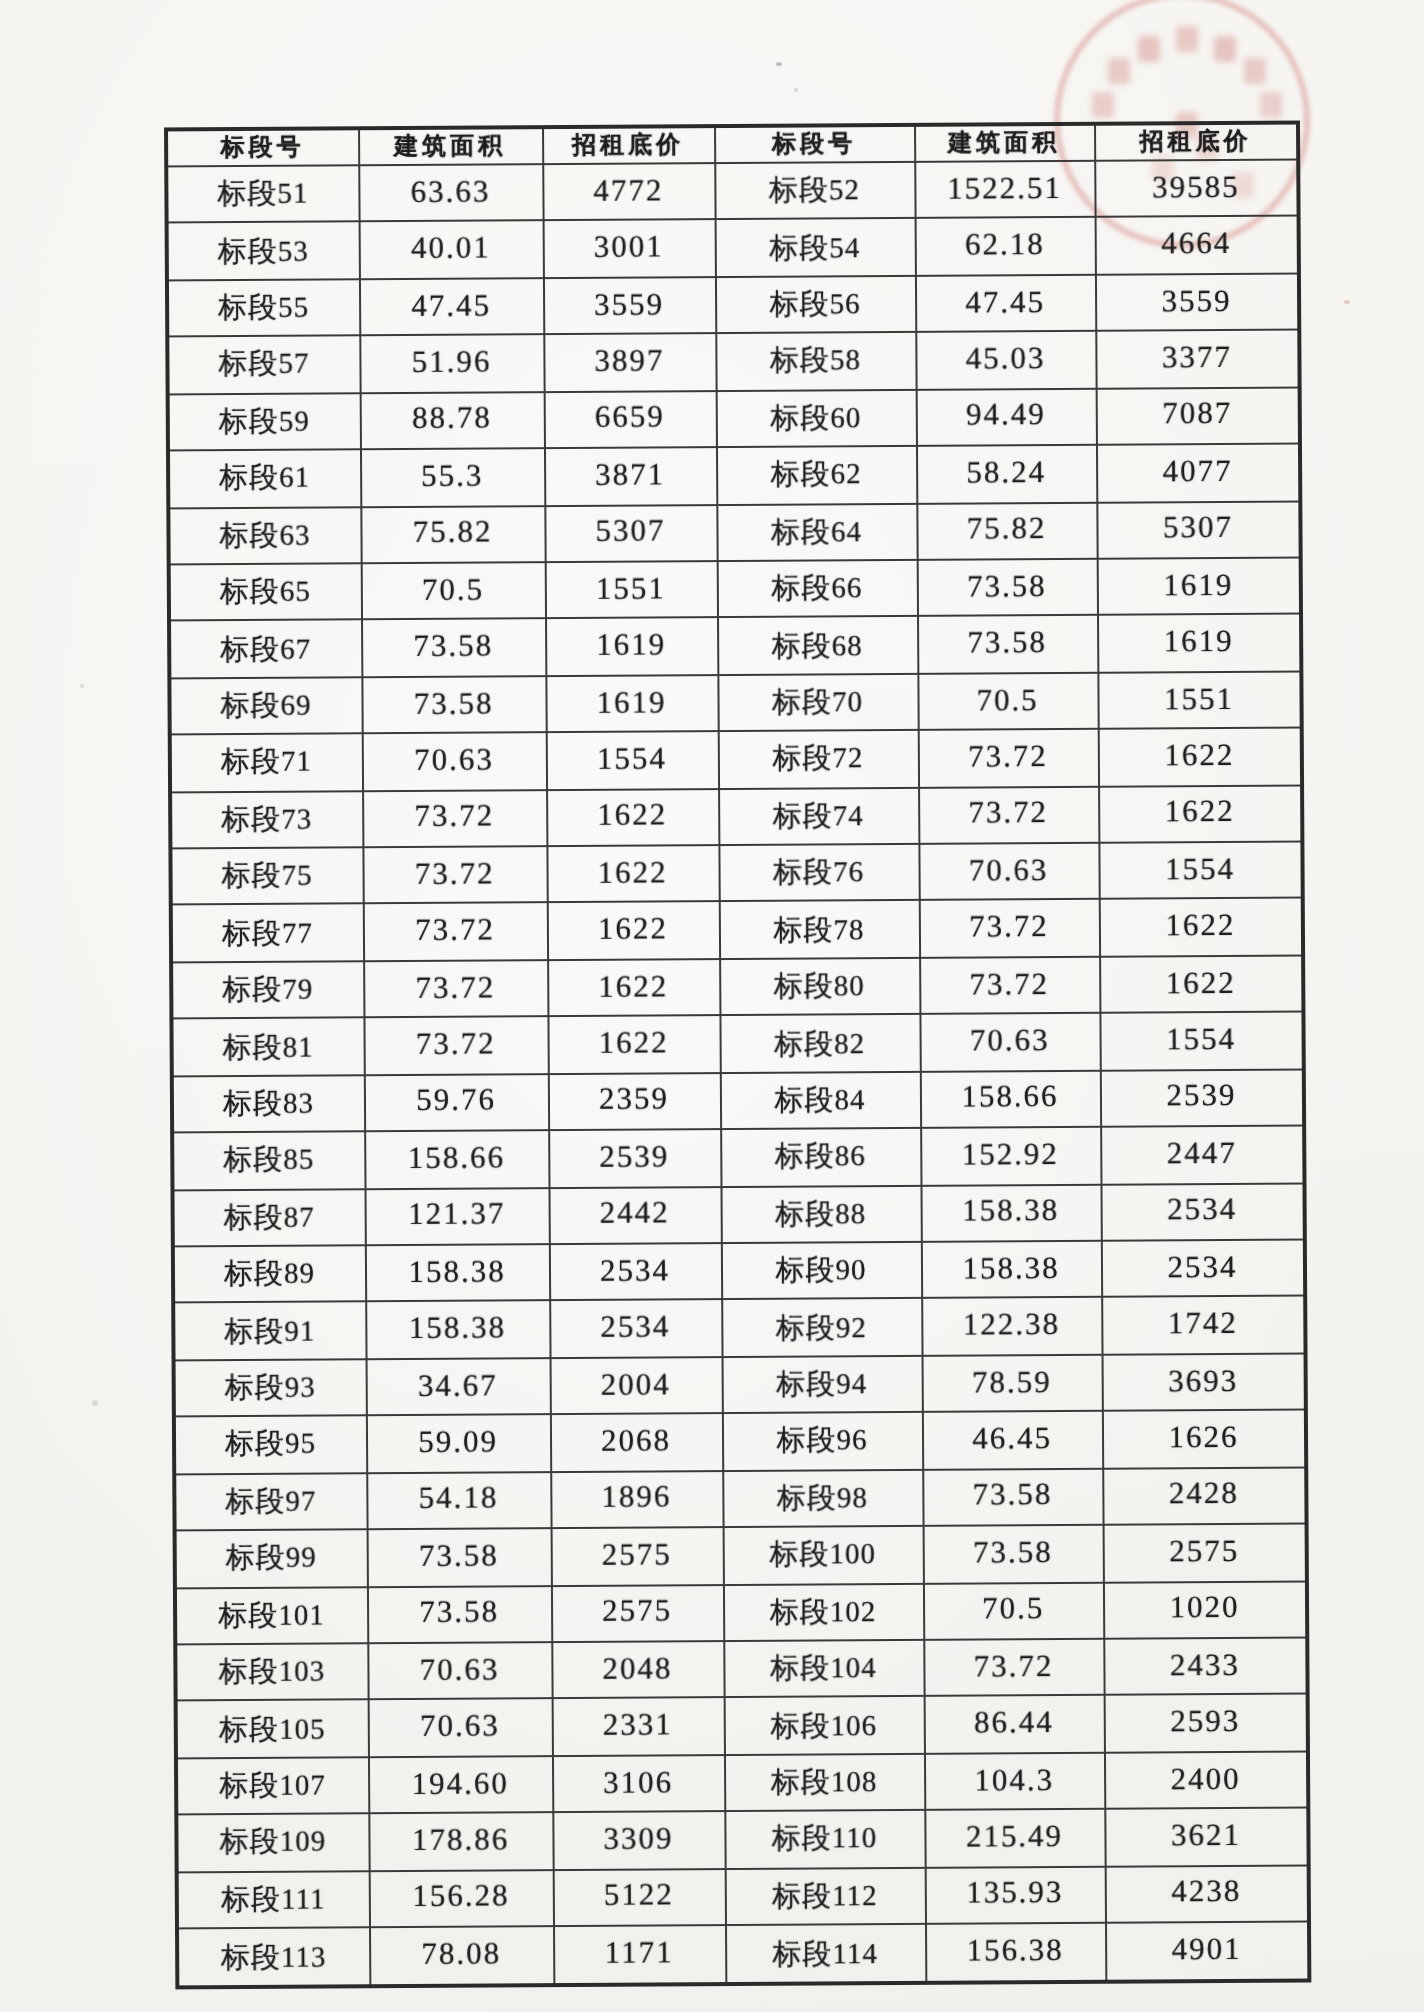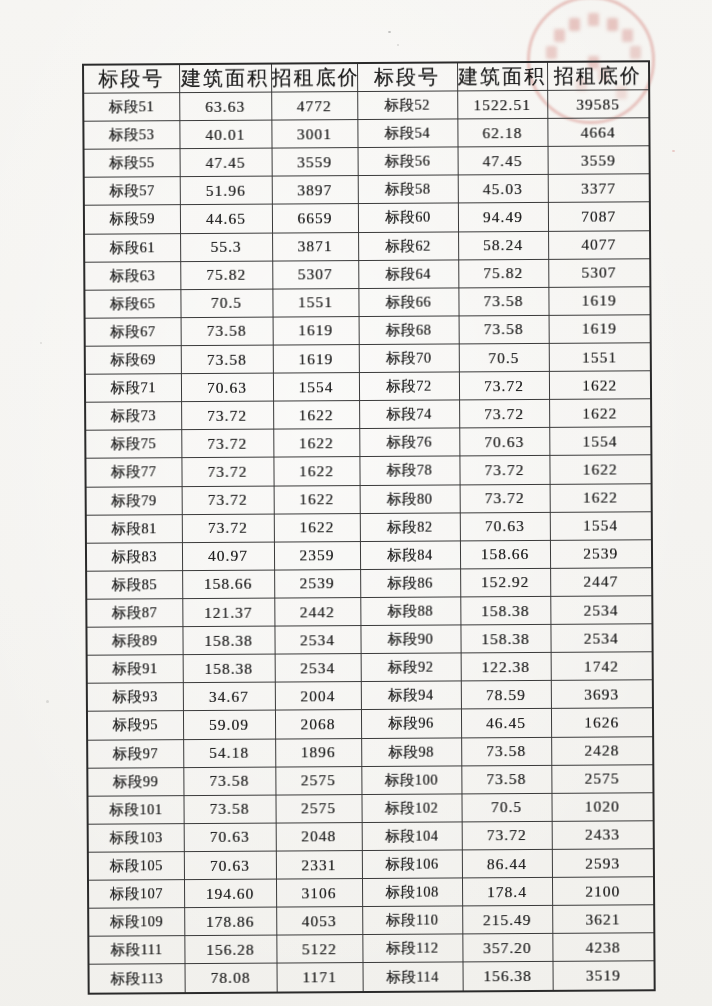--- a/index.html
+++ b/index.html
@@ -49,8 +49,8 @@
     text-shadow:0 0 .6px rgba(25,25,25,.65);
   }
   table.rent th{
-    font-size:20px;
-    font-weight:400;
+    font-size:12px;
+    font-weight:700;
     letter-spacing:2px;
   }
   td.c-label{font-size:14.5px;letter-spacing:.5px;}

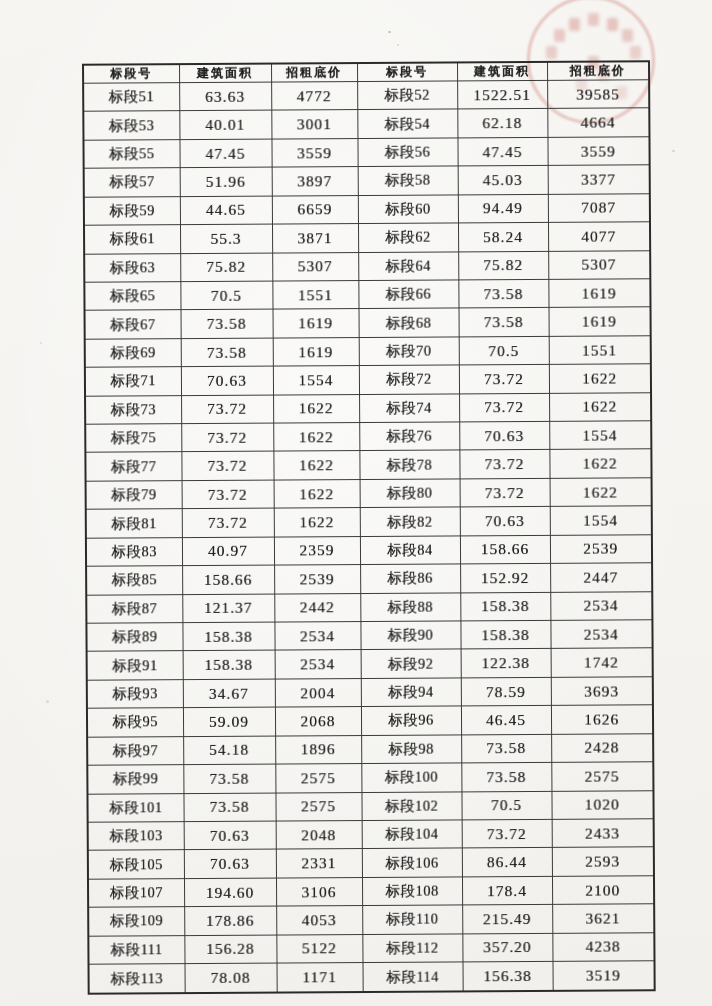--- a/index.html
+++ b/index.html
@@ -162,7 +162,7 @@
           </tr>
           <tr>
             <td class="c-label">标段59</td>
-            <td class="c-num">44.65</td>
+            <td class="c-num">88.78</td>
             <td class="c-num">6659</td>
             <td class="c-label">标段60</td>
             <td class="c-num">94.49</td>

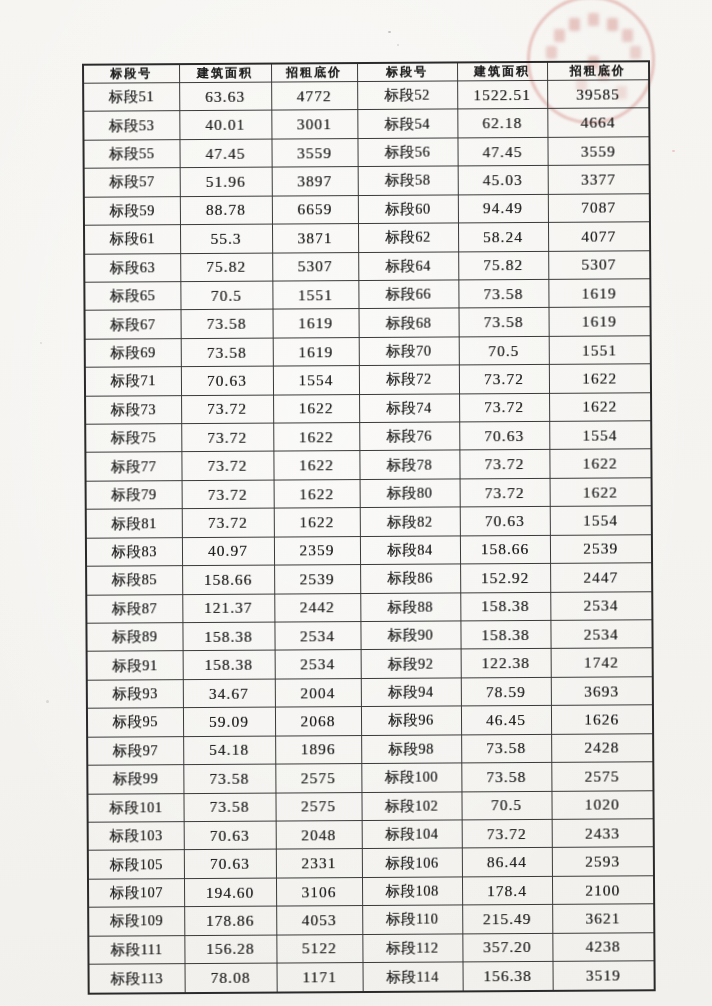--- a/index.html
+++ b/index.html
@@ -258,7 +258,7 @@
           </tr>
           <tr>
             <td class="c-label">标段83</td>
-            <td class="c-num">40.97</td>
+            <td class="c-num">59.76</td>
             <td class="c-num">2359</td>
             <td class="c-label">标段84</td>
             <td class="c-num">158.66</td>

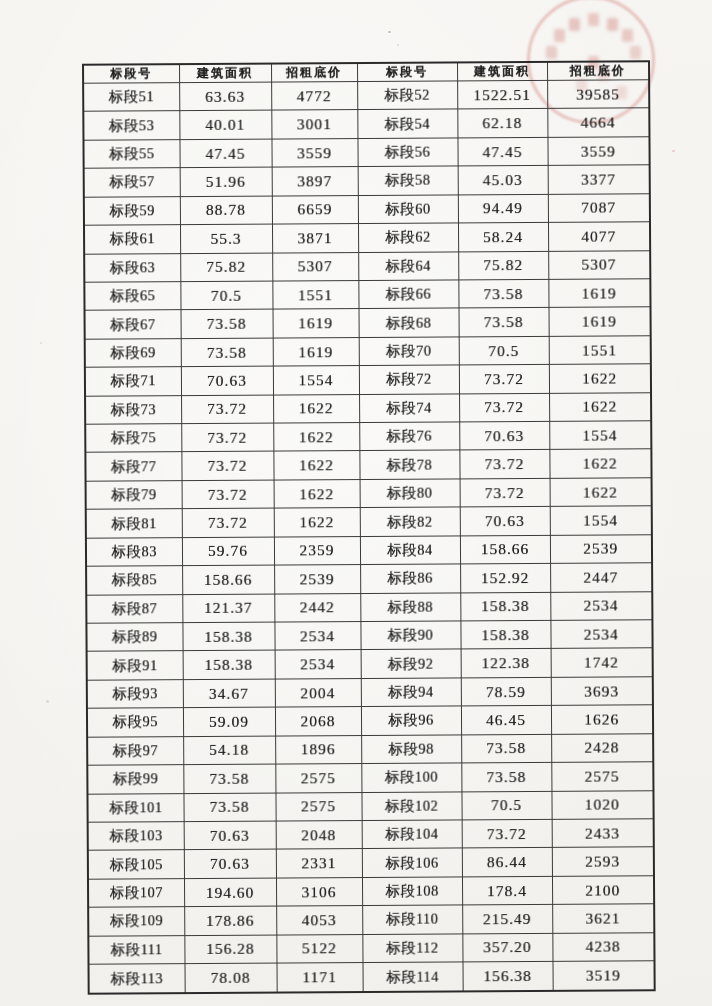--- a/index.html
+++ b/index.html
@@ -357,7 +357,7 @@
             <td class="c-num">194.60</td>
             <td class="c-num">3106</td>
             <td class="c-label">标段108</td>
-            <td class="c-num">178.4</td>
+            <td class="c-num">104.3</td>
             <td class="c-num">2100</td>
           </tr>
           <tr>

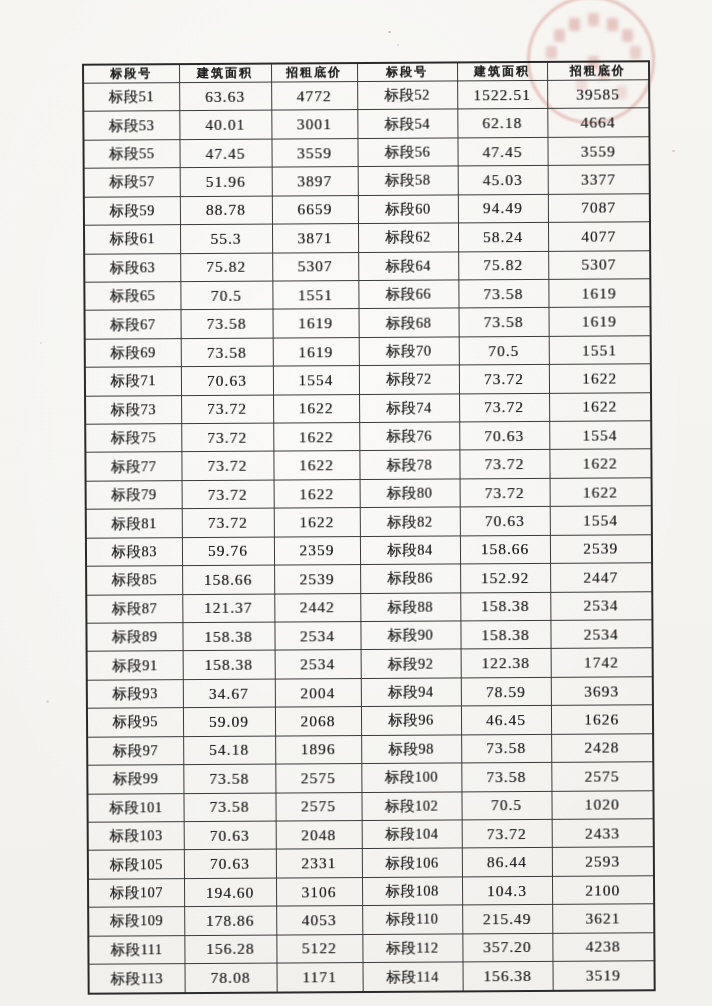--- a/index.html
+++ b/index.html
@@ -358,7 +358,7 @@
             <td class="c-num">3106</td>
             <td class="c-label">标段108</td>
             <td class="c-num">104.3</td>
-            <td class="c-num">2100</td>
+            <td class="c-num">2400</td>
           </tr>
           <tr>
             <td class="c-label">标段109</td>

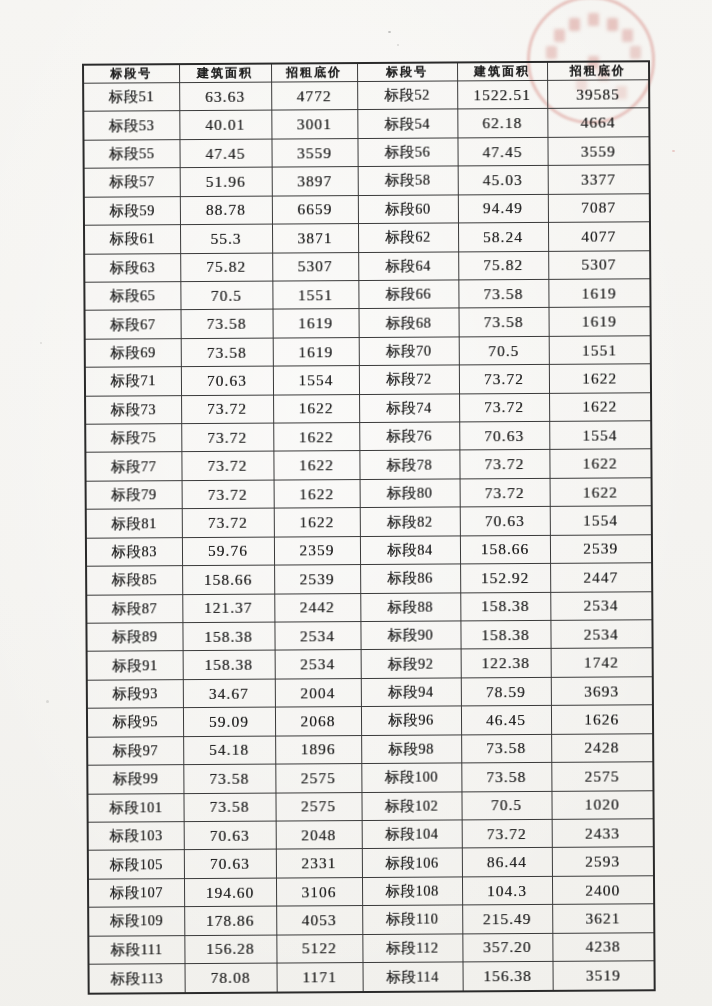--- a/index.html
+++ b/index.html
@@ -363,7 +363,7 @@
           <tr>
             <td class="c-label">标段109</td>
             <td class="c-num">178.86</td>
-            <td class="c-num">4053</td>
+            <td class="c-num">3309</td>
             <td class="c-label">标段110</td>
             <td class="c-num">215.49</td>
             <td class="c-num">3621</td>

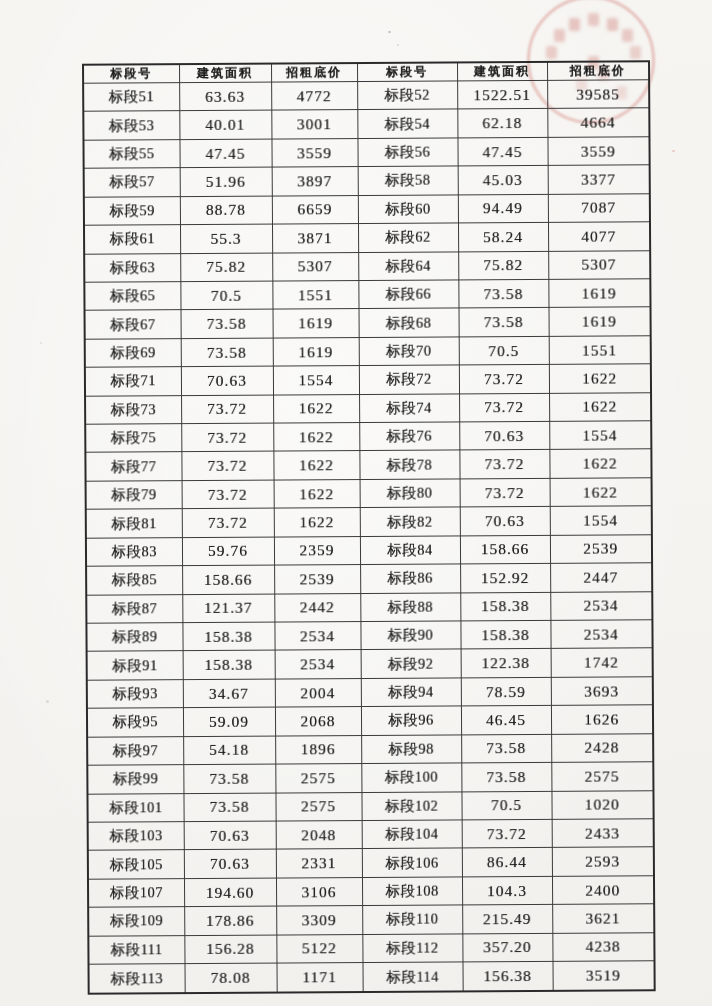--- a/index.html
+++ b/index.html
@@ -373,7 +373,7 @@
             <td class="c-num">156.28</td>
             <td class="c-num">5122</td>
             <td class="c-label">标段112</td>
-            <td class="c-num">357.20</td>
+            <td class="c-num">135.93</td>
             <td class="c-num">4238</td>
           </tr>
           <tr>

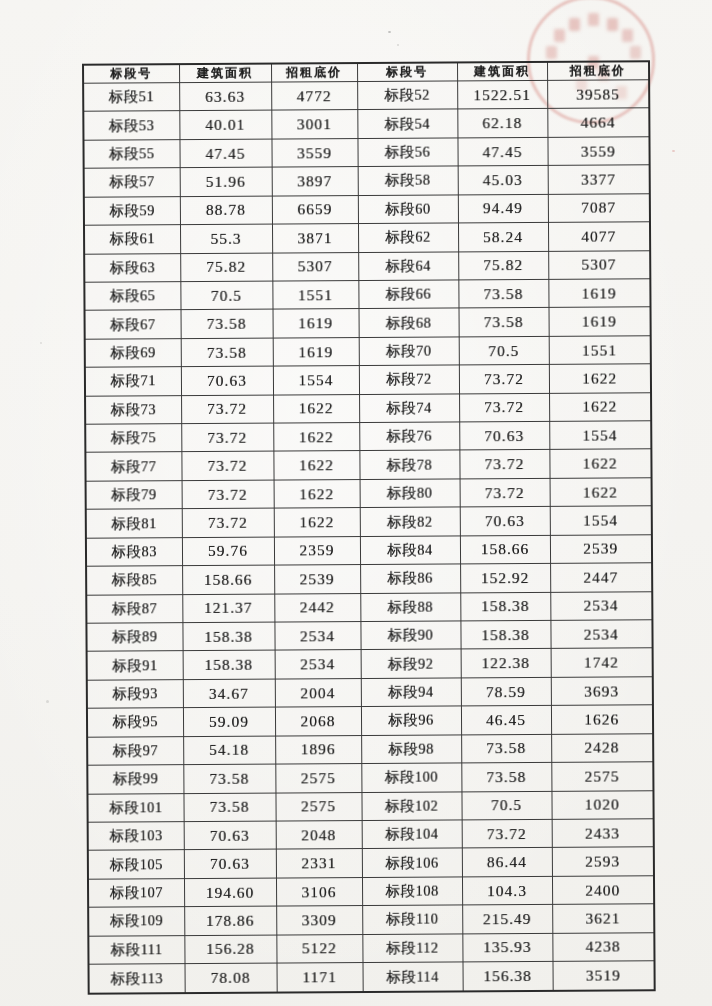--- a/index.html
+++ b/index.html
@@ -382,7 +382,7 @@
             <td class="c-num">1171</td>
             <td class="c-label">标段114</td>
             <td class="c-num">156.38</td>
-            <td class="c-num">3519</td>
+            <td class="c-num">4901</td>
           </tr>
         </tbody>
     </table>

